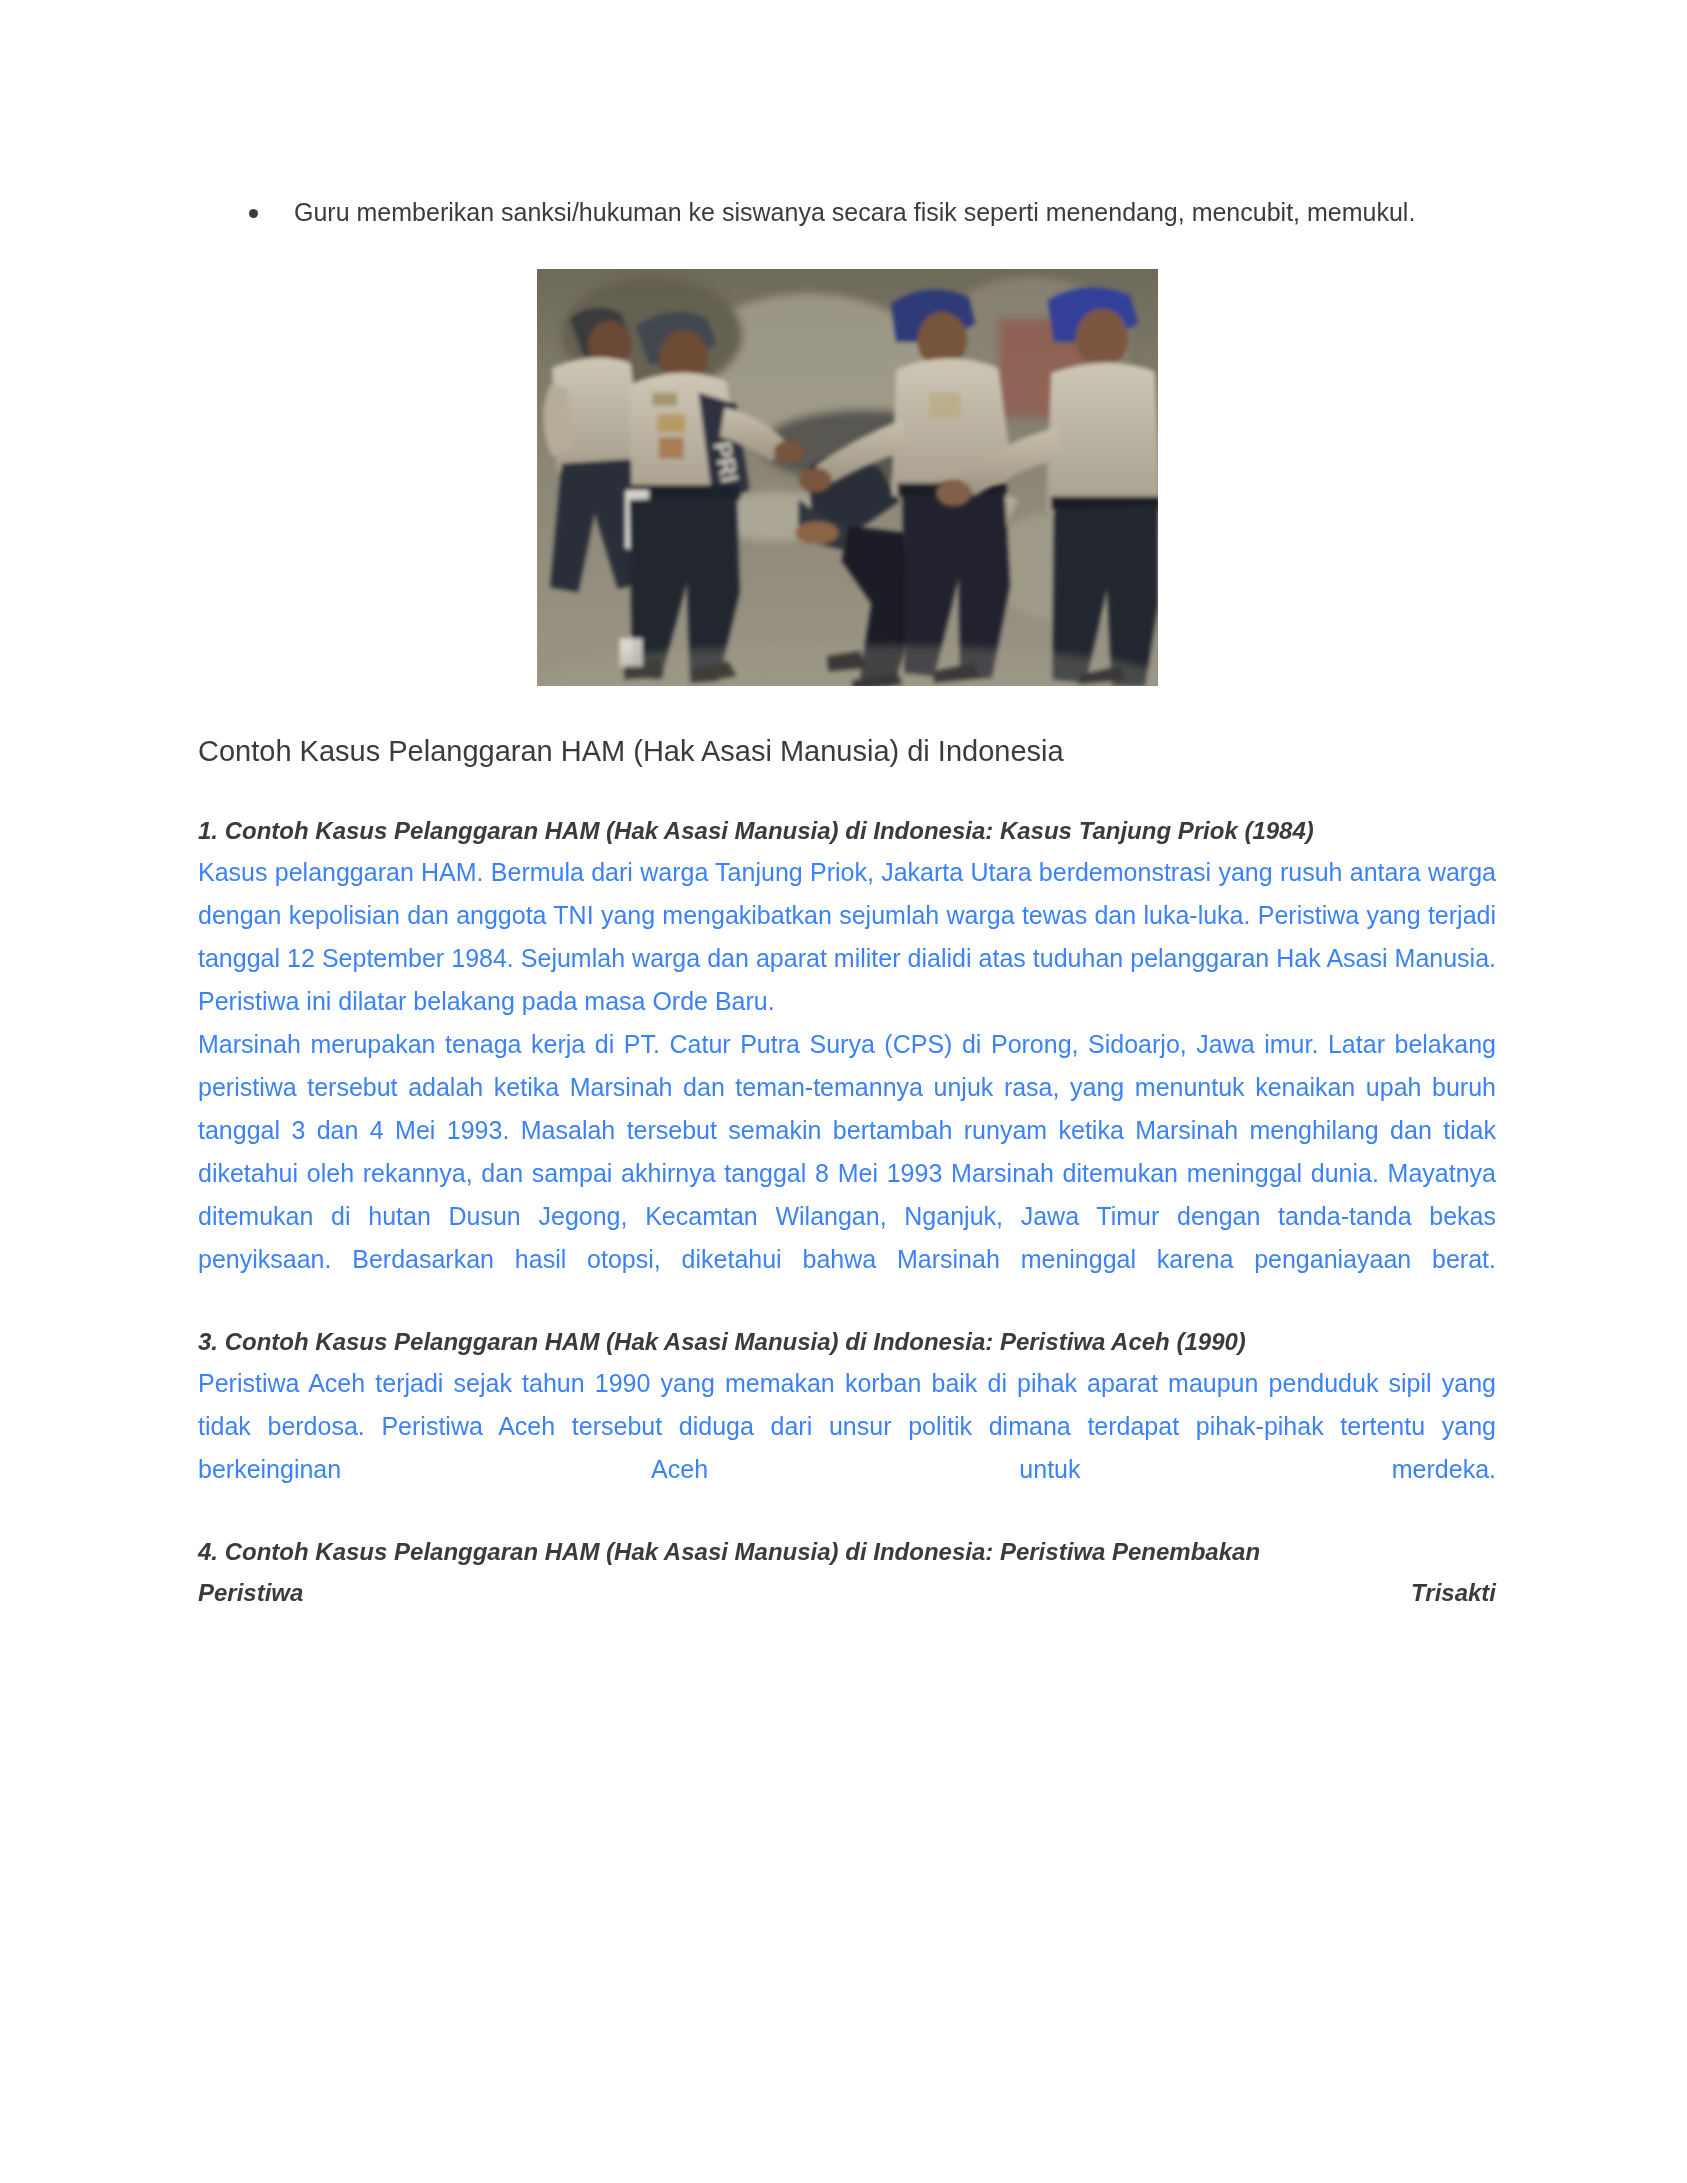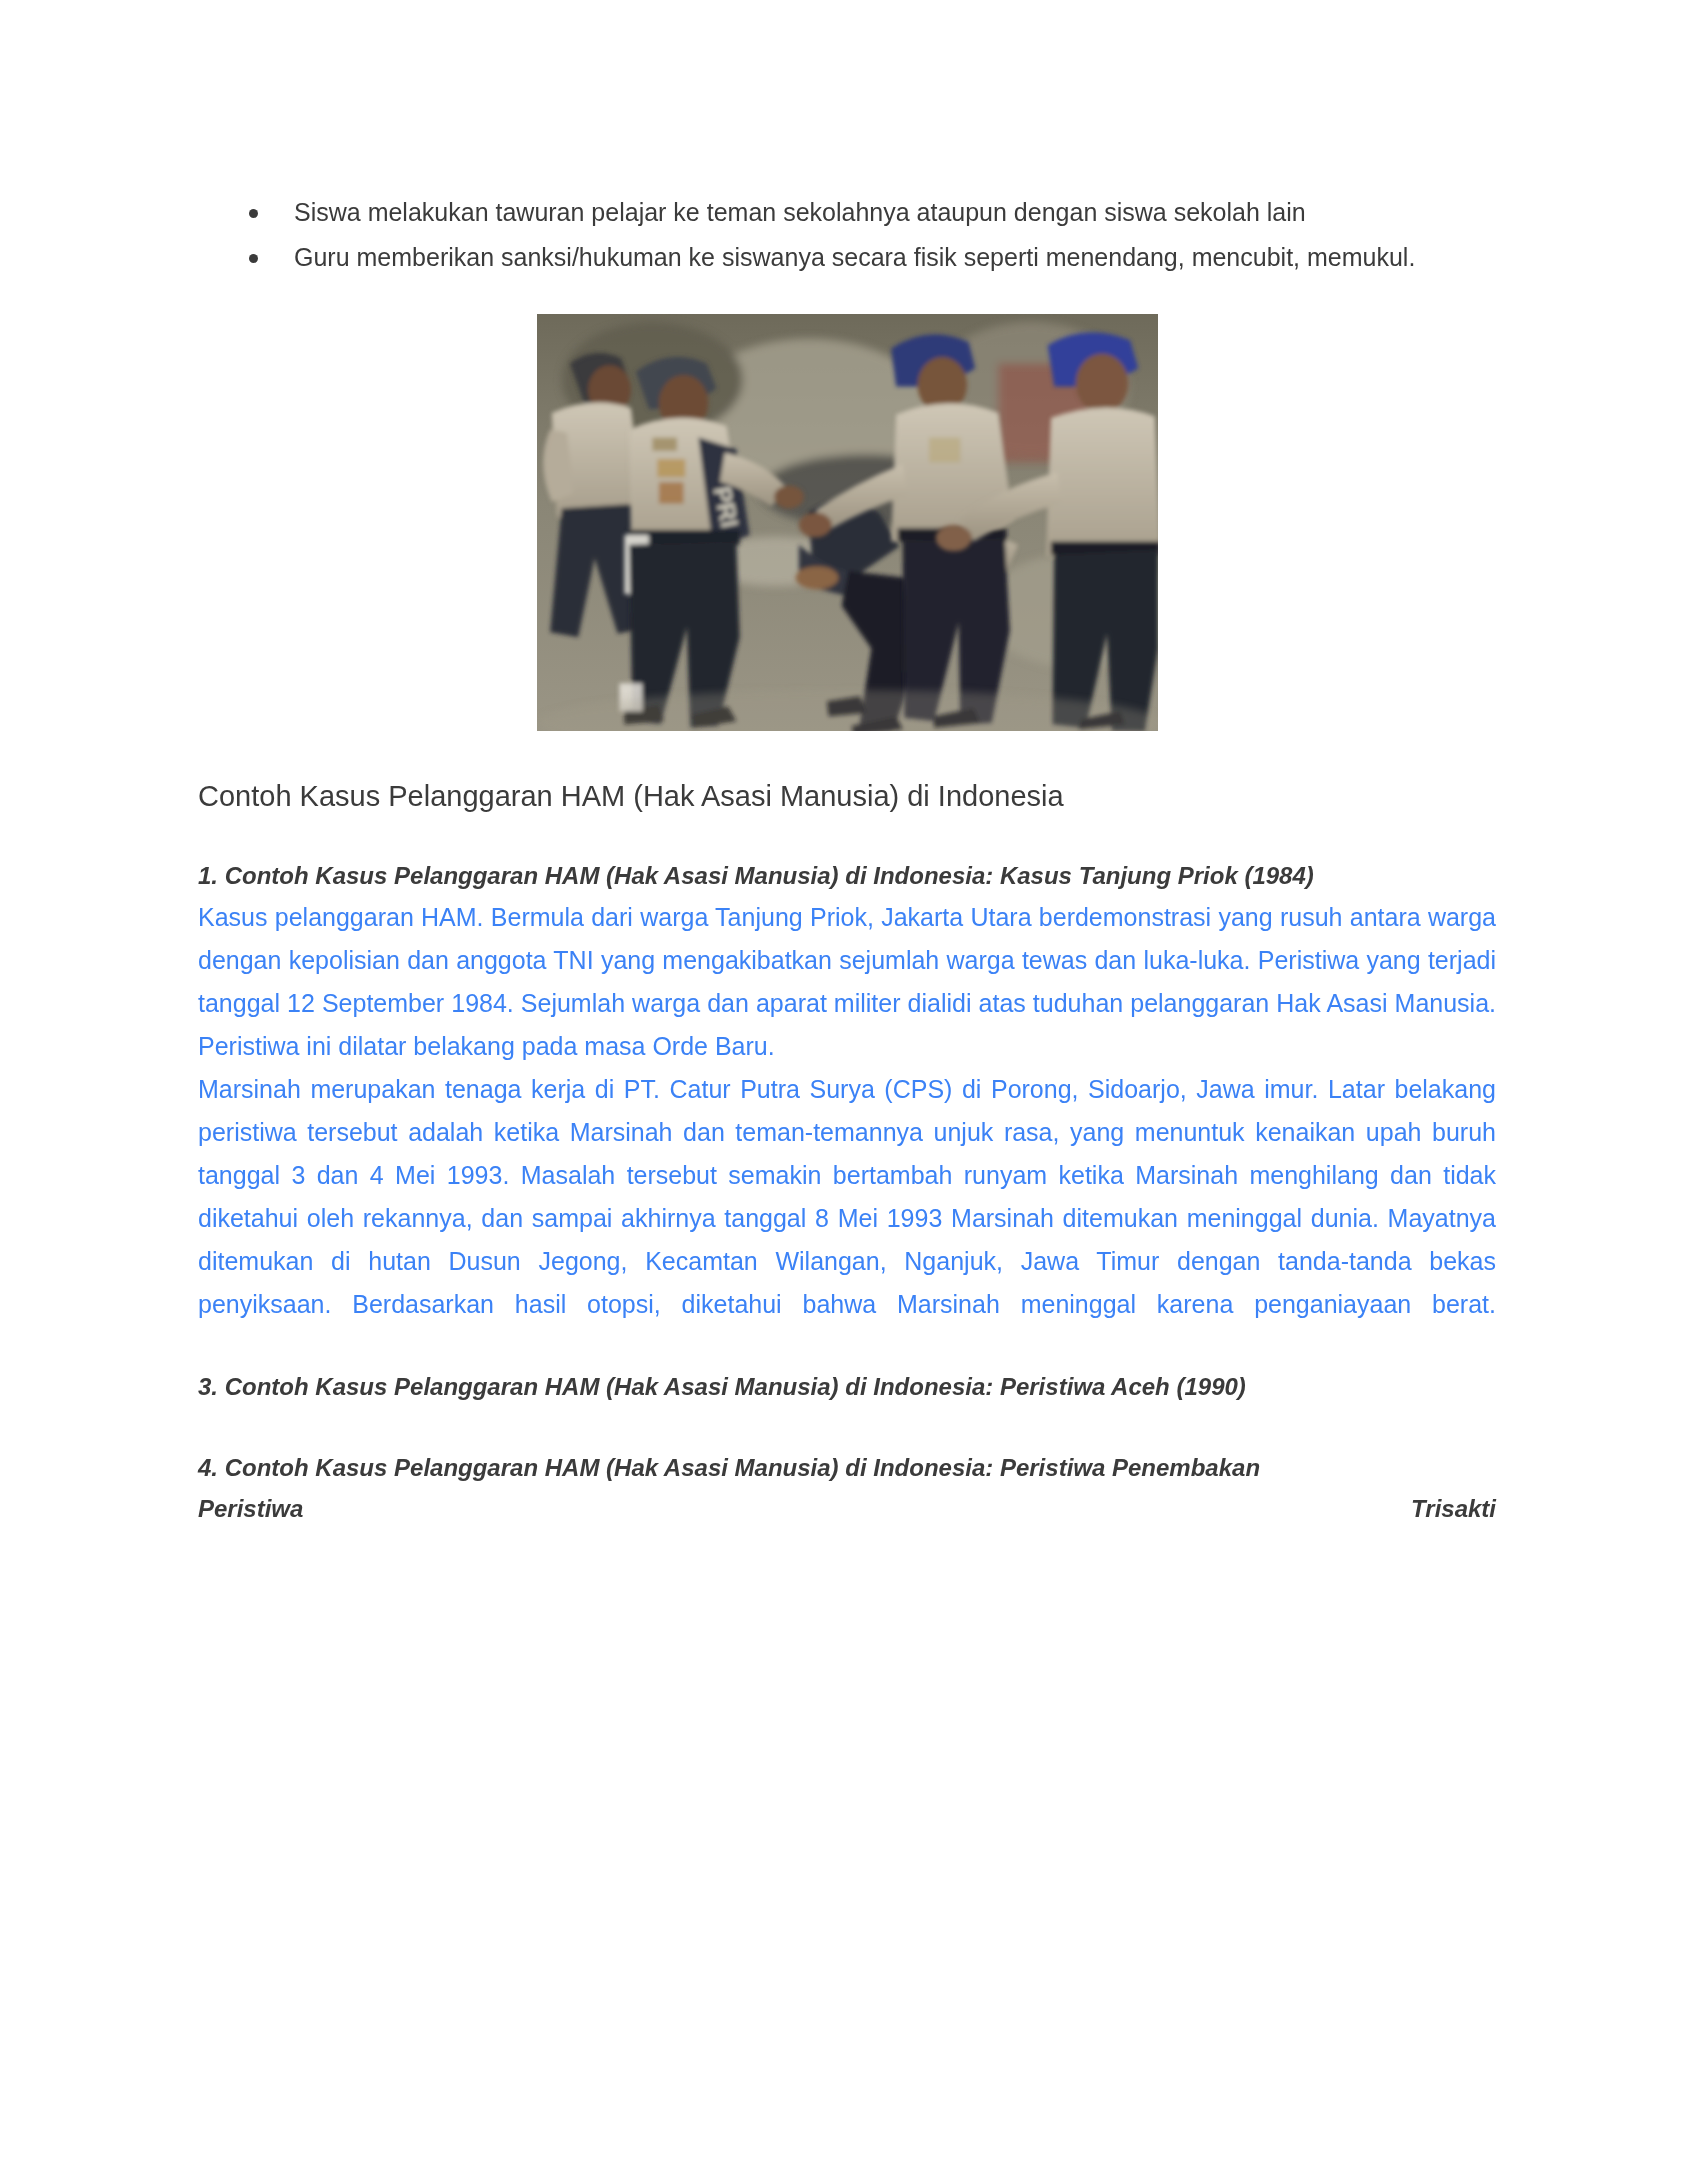--- a/index.html
+++ b/index.html
@@ -117,7 +117,6 @@
   <div class="content">
 
     <ul class="bullet-list">
-      <li class="bullet-item">Siswa melakukan tawuran pelajar ke teman sekolahnya ataupun dengan siswa sekolah lain</li>
       <li class="bullet-item">Guru memberikan sanksi/hukuman ke siswanya secara fisik seperti menendang, mencubit, memukul.</li>
     </ul>
 

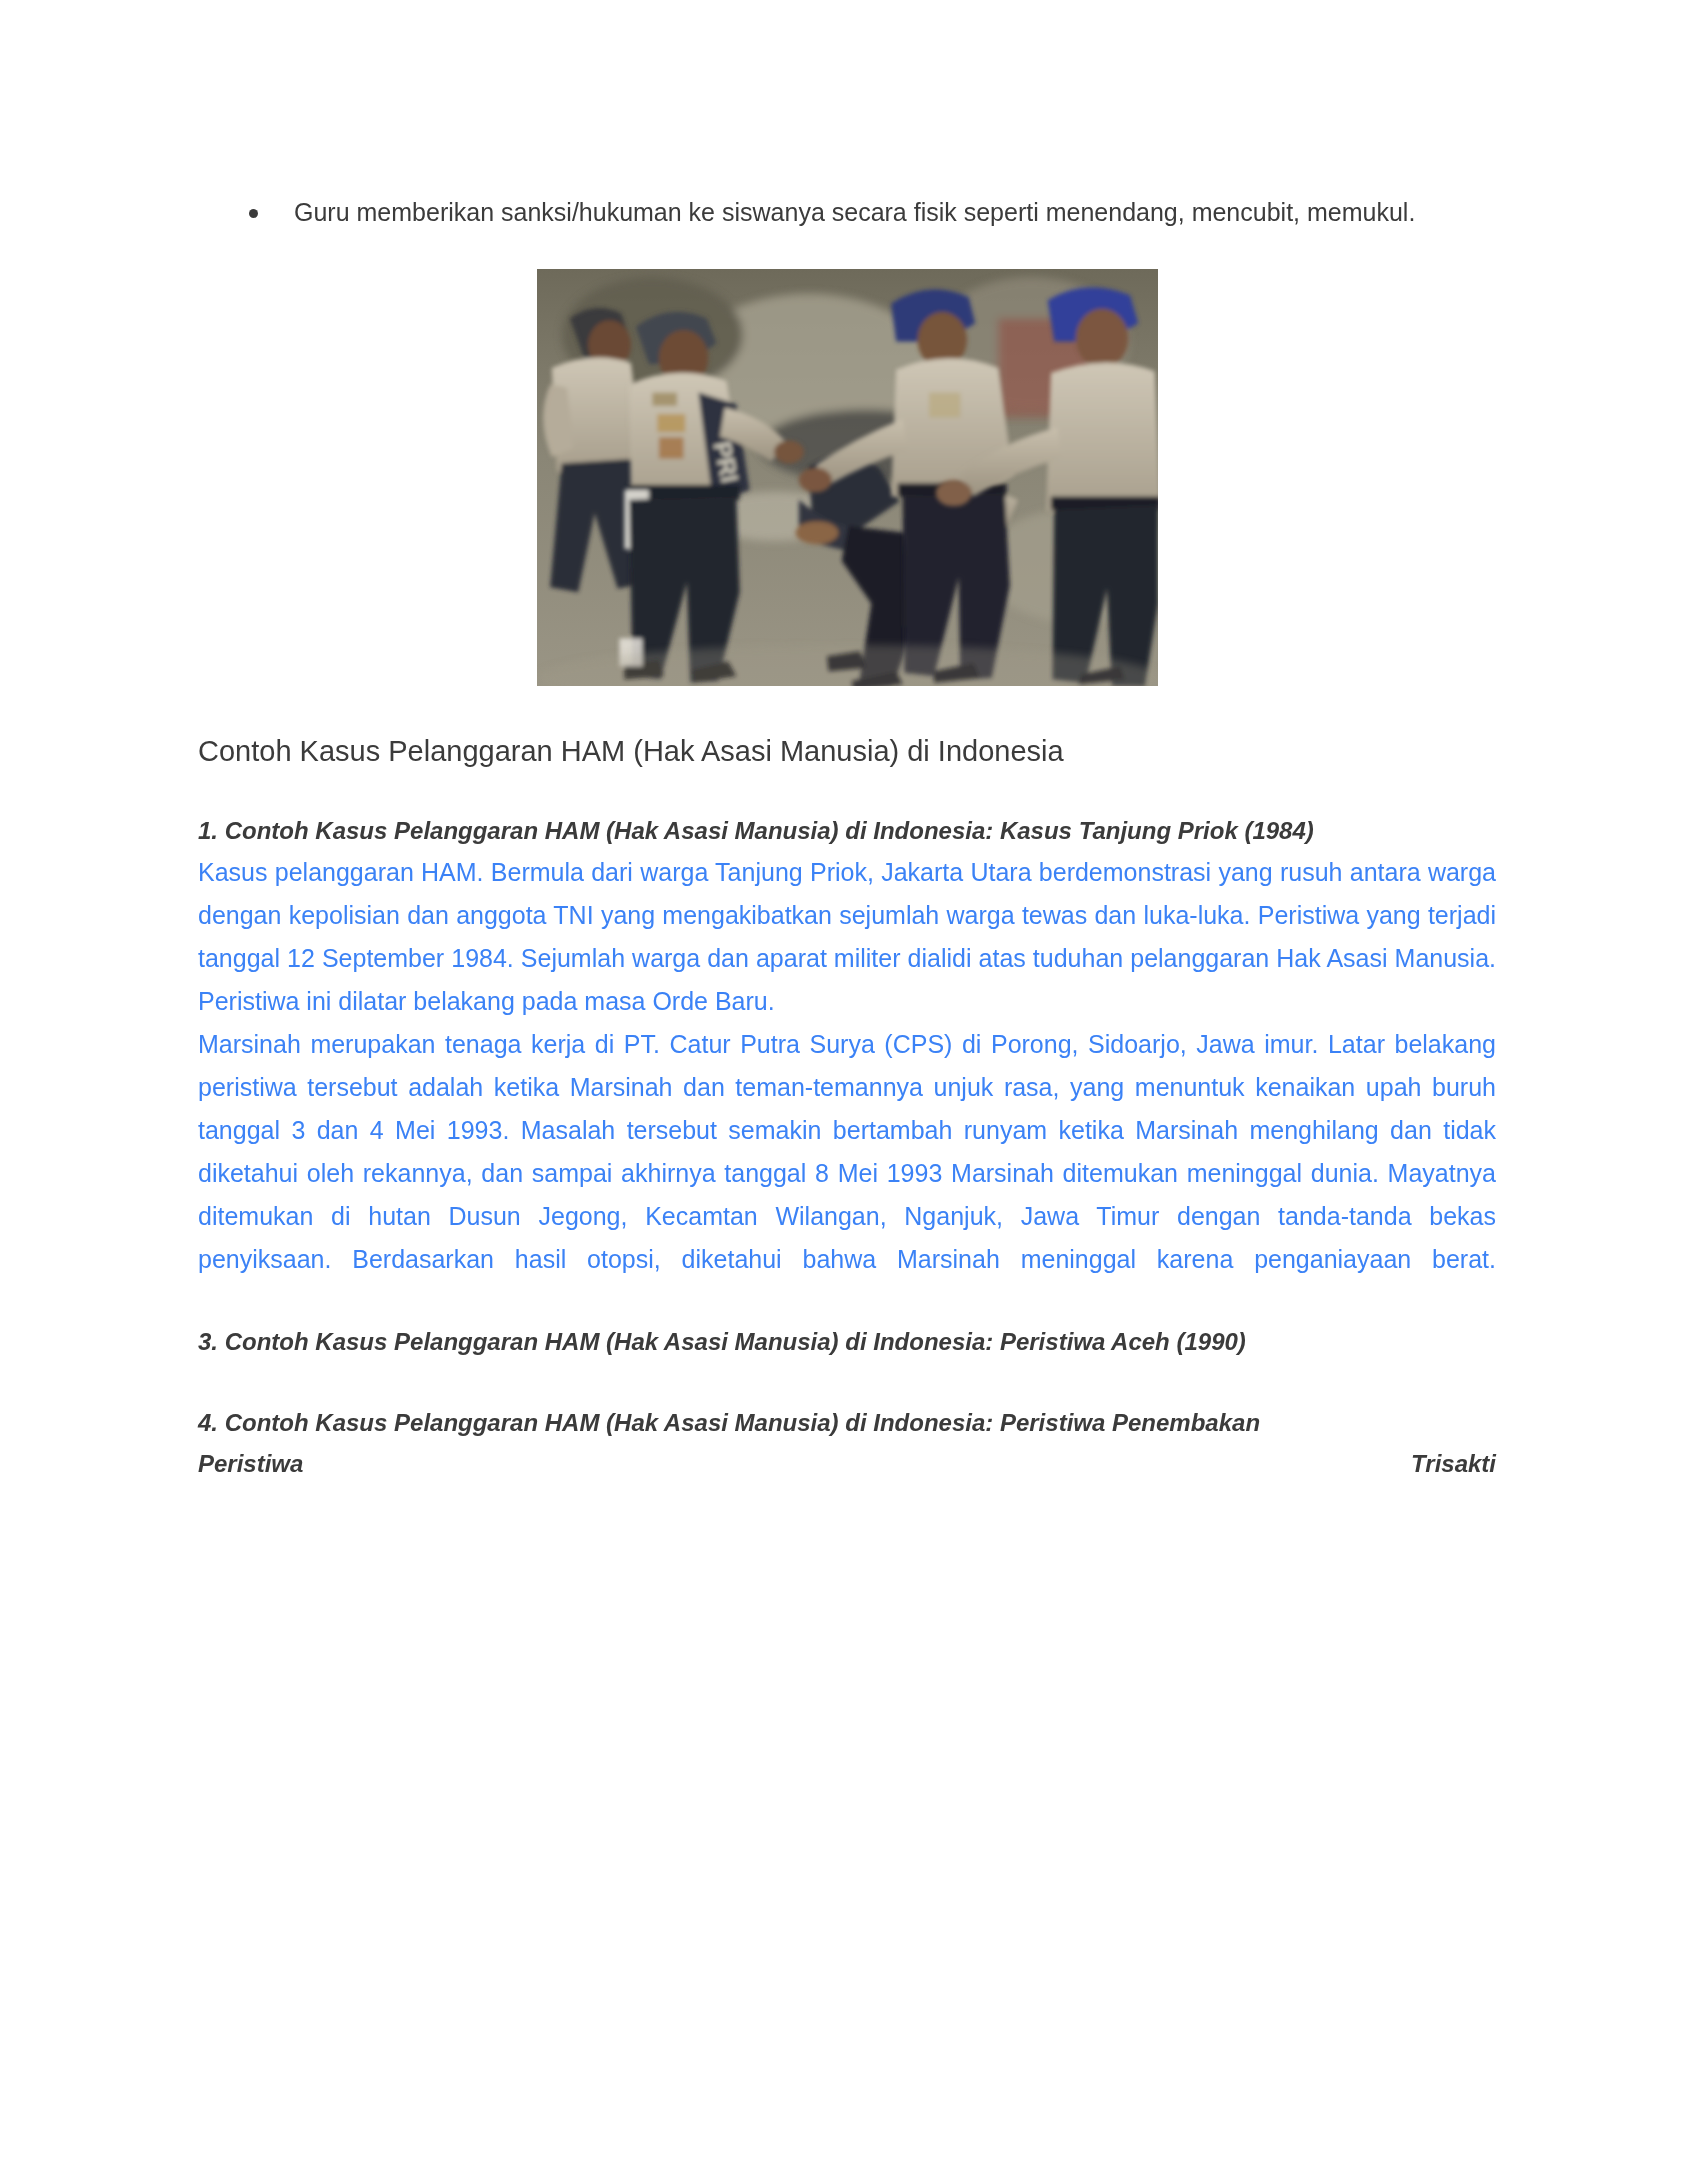--- a/index.html
+++ b/index.html
@@ -239,6 +239,7 @@
     <p class="body-par spread-last">Marsinah merupakan tenaga kerja di  PT. Catur Putra Surya (CPS) di Porong, Sidoarjo, Jawa imur. Latar belakang peristiwa tersebut adalah ketika Marsinah dan teman-temannya unjuk rasa, yang menuntuk kenaikan upah buruh tanggal 3 dan 4 Mei 1993. Masalah tersebut semakin bertambah runyam ketika Marsinah menghilang dan tidak diketahui oleh rekannya, dan sampai akhirnya tanggal 8 Mei 1993 Marsinah ditemukan meninggal dunia. Mayatnya ditemukan di hutan Dusun Jegong, Kecamtan Wilangan, Nganjuk, Jawa Timur dengan tanda-tanda bekas penyiksaan. Berdasarkan hasil otopsi, diketahui bahwa Marsinah meninggal karena penganiayaan berat.</p>
 
     <h2 class="section-head">3. Contoh Kasus Pelanggaran HAM (Hak Asasi Manusia) di Indonesia: Peristiwa Aceh (1990)</h2>
+    <p class="body-par spread-last">Peristiwa Aceh terjadi sejak tahun 1990 yang memakan korban baik di pihak aparat maupun penduduk sipil yang tidak berdosa. Peristiwa Aceh tersebut diduga dari unsur politik dimana terdapat pihak-pihak tertentu yang berkeinginan Aceh untuk merdeka.</p>
 
     <h2 class="section-head">
       <span>4. Contoh Kasus Pelanggaran HAM (Hak Asasi Manusia) di Indonesia: Peristiwa Penembakan</span>

